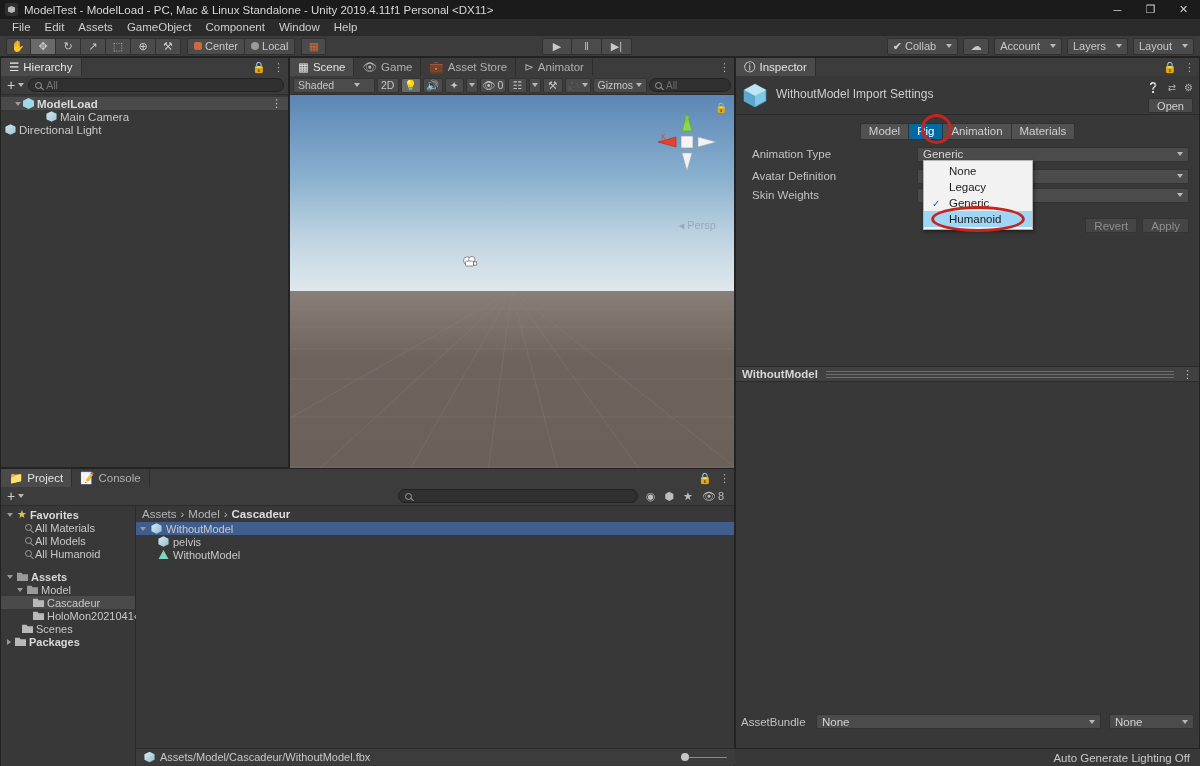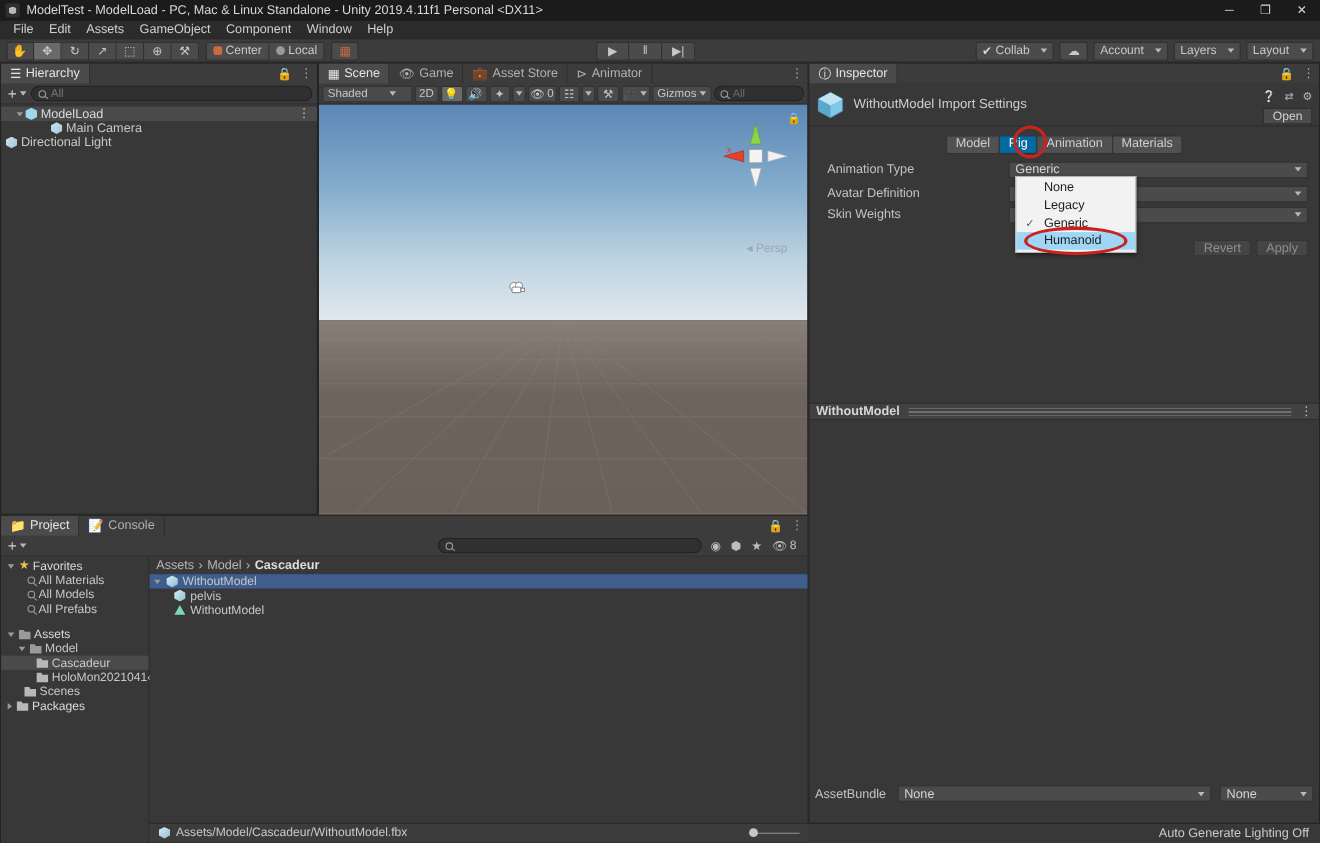--- a/index.html
+++ b/index.html
@@ -115,7 +115,7 @@
   .ico-folder.open { background: #9a9a9a; }
   .ico-star { color: #e8c246; font-size: 11px; line-height: 11px; }
   .tlabel { color: #c8c8c8; white-space: nowrap; }
-  .tlabel.bold { font-weight: normal; color: #d9d9d9; }
+  .tlabel.bold { font-weight: bold; color: #d9d9d9; }
 
   
   #scene { left: 289px; top: 57px; width: 446px; height: 411px; }

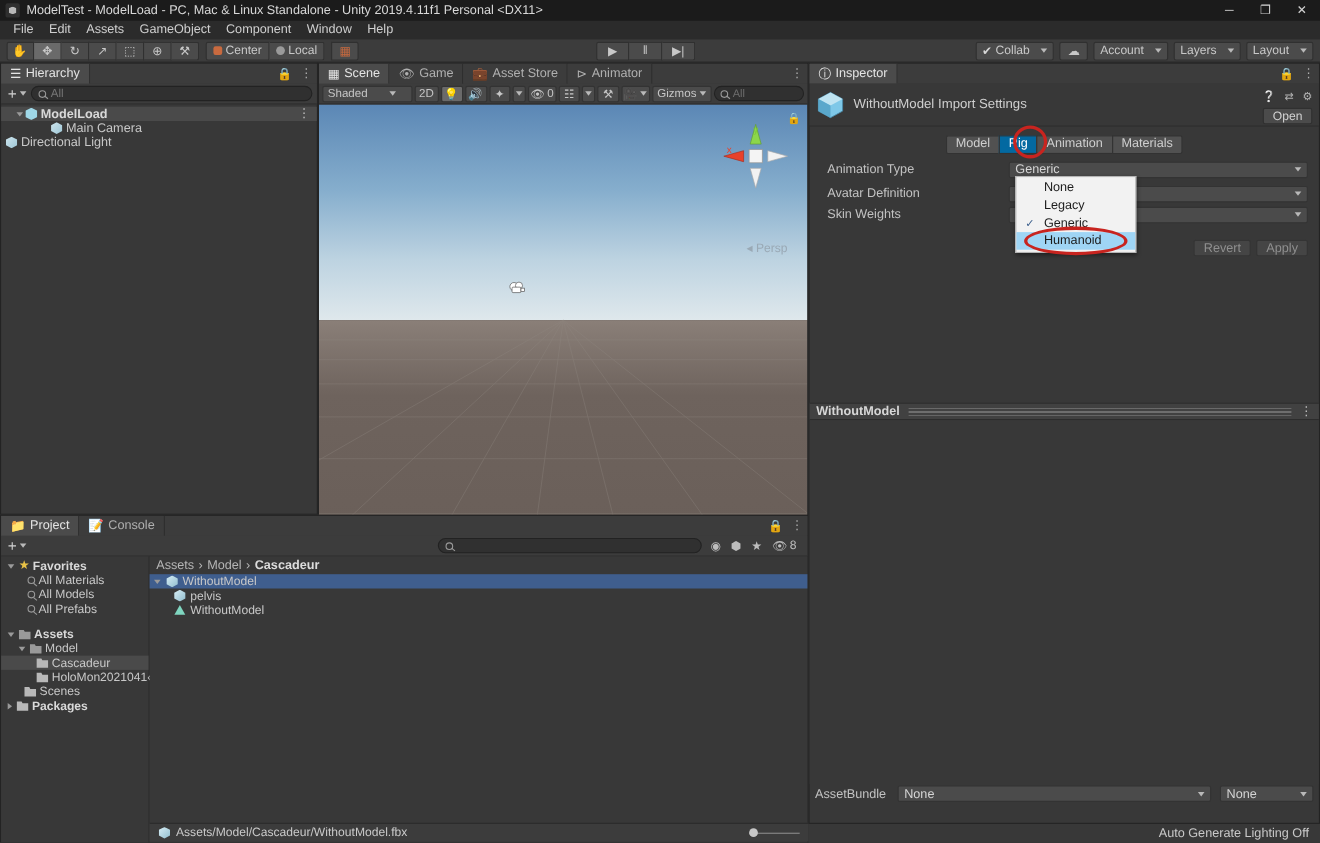--- a/index.html
+++ b/index.html
@@ -521,7 +521,7 @@
         </div>
         <div class="trow" style="padding-left:24px;">
           <span class="mag"></span>
-          <span class="tlabel">All Prefabs</span>
+          <span class="tlabel">All Humanoid</span>
         </div>
         <div style="height:10px;"></div>
         <div class="trow" style="padding-left:6px;">

